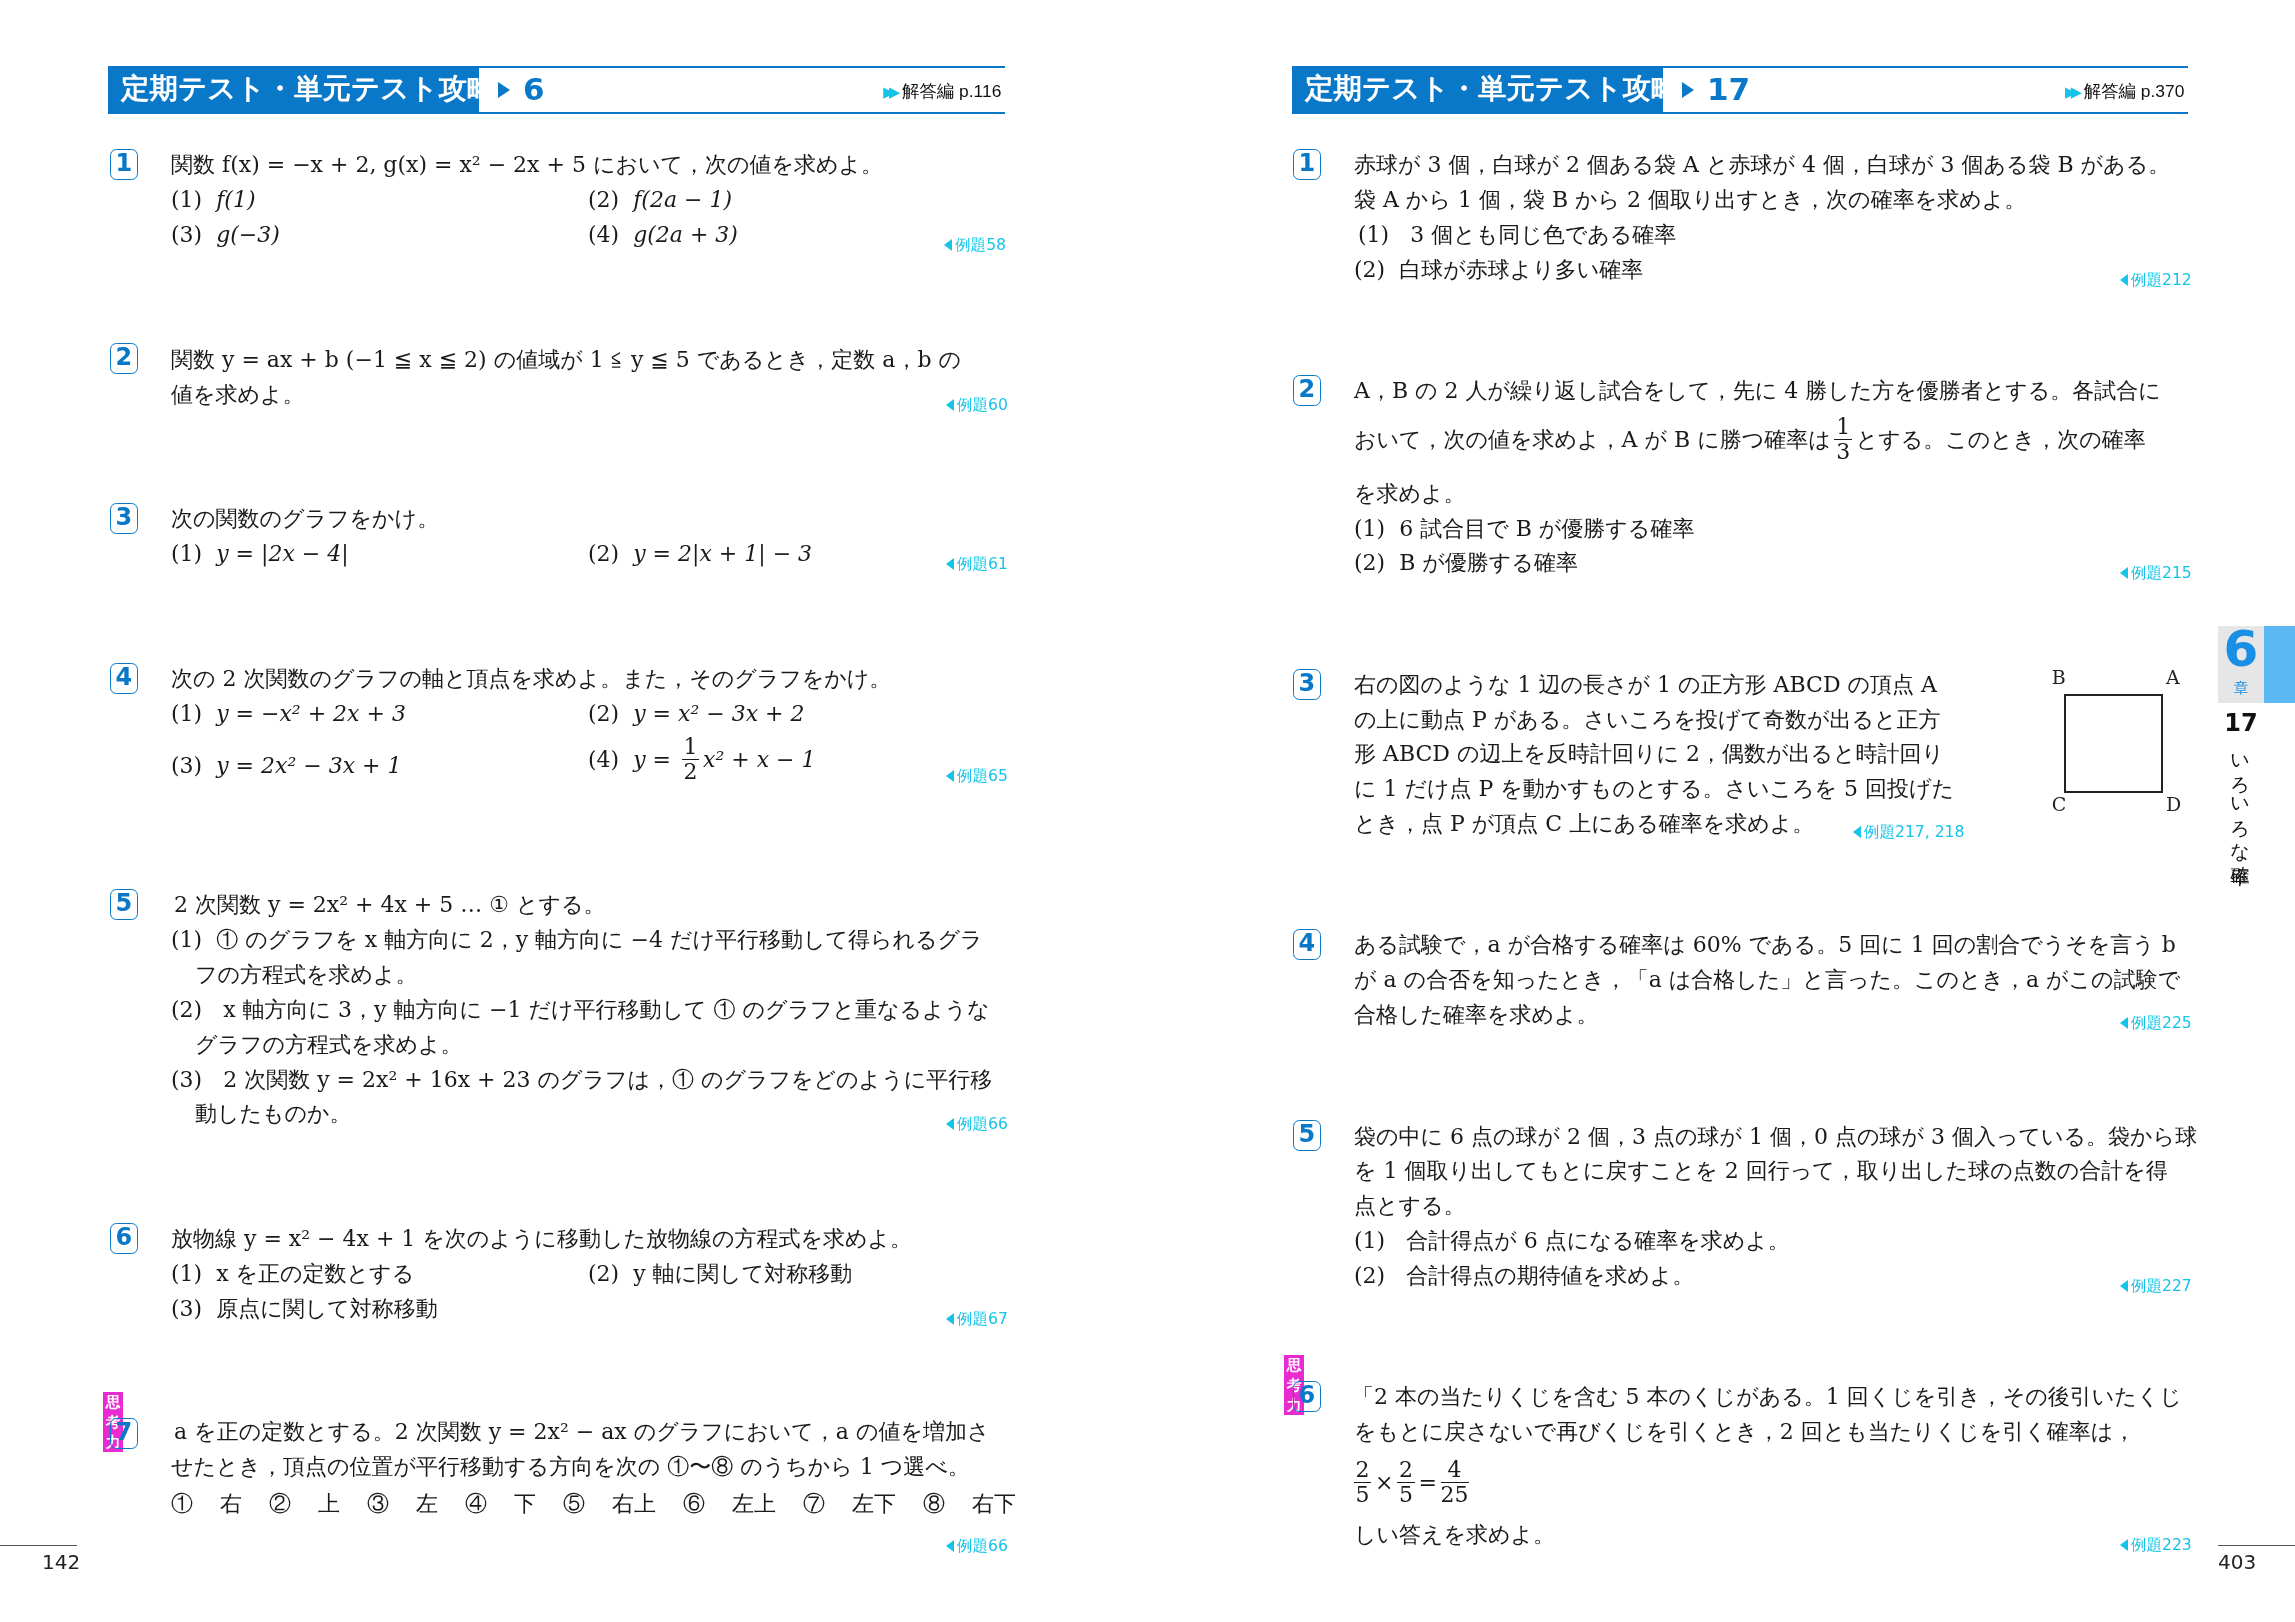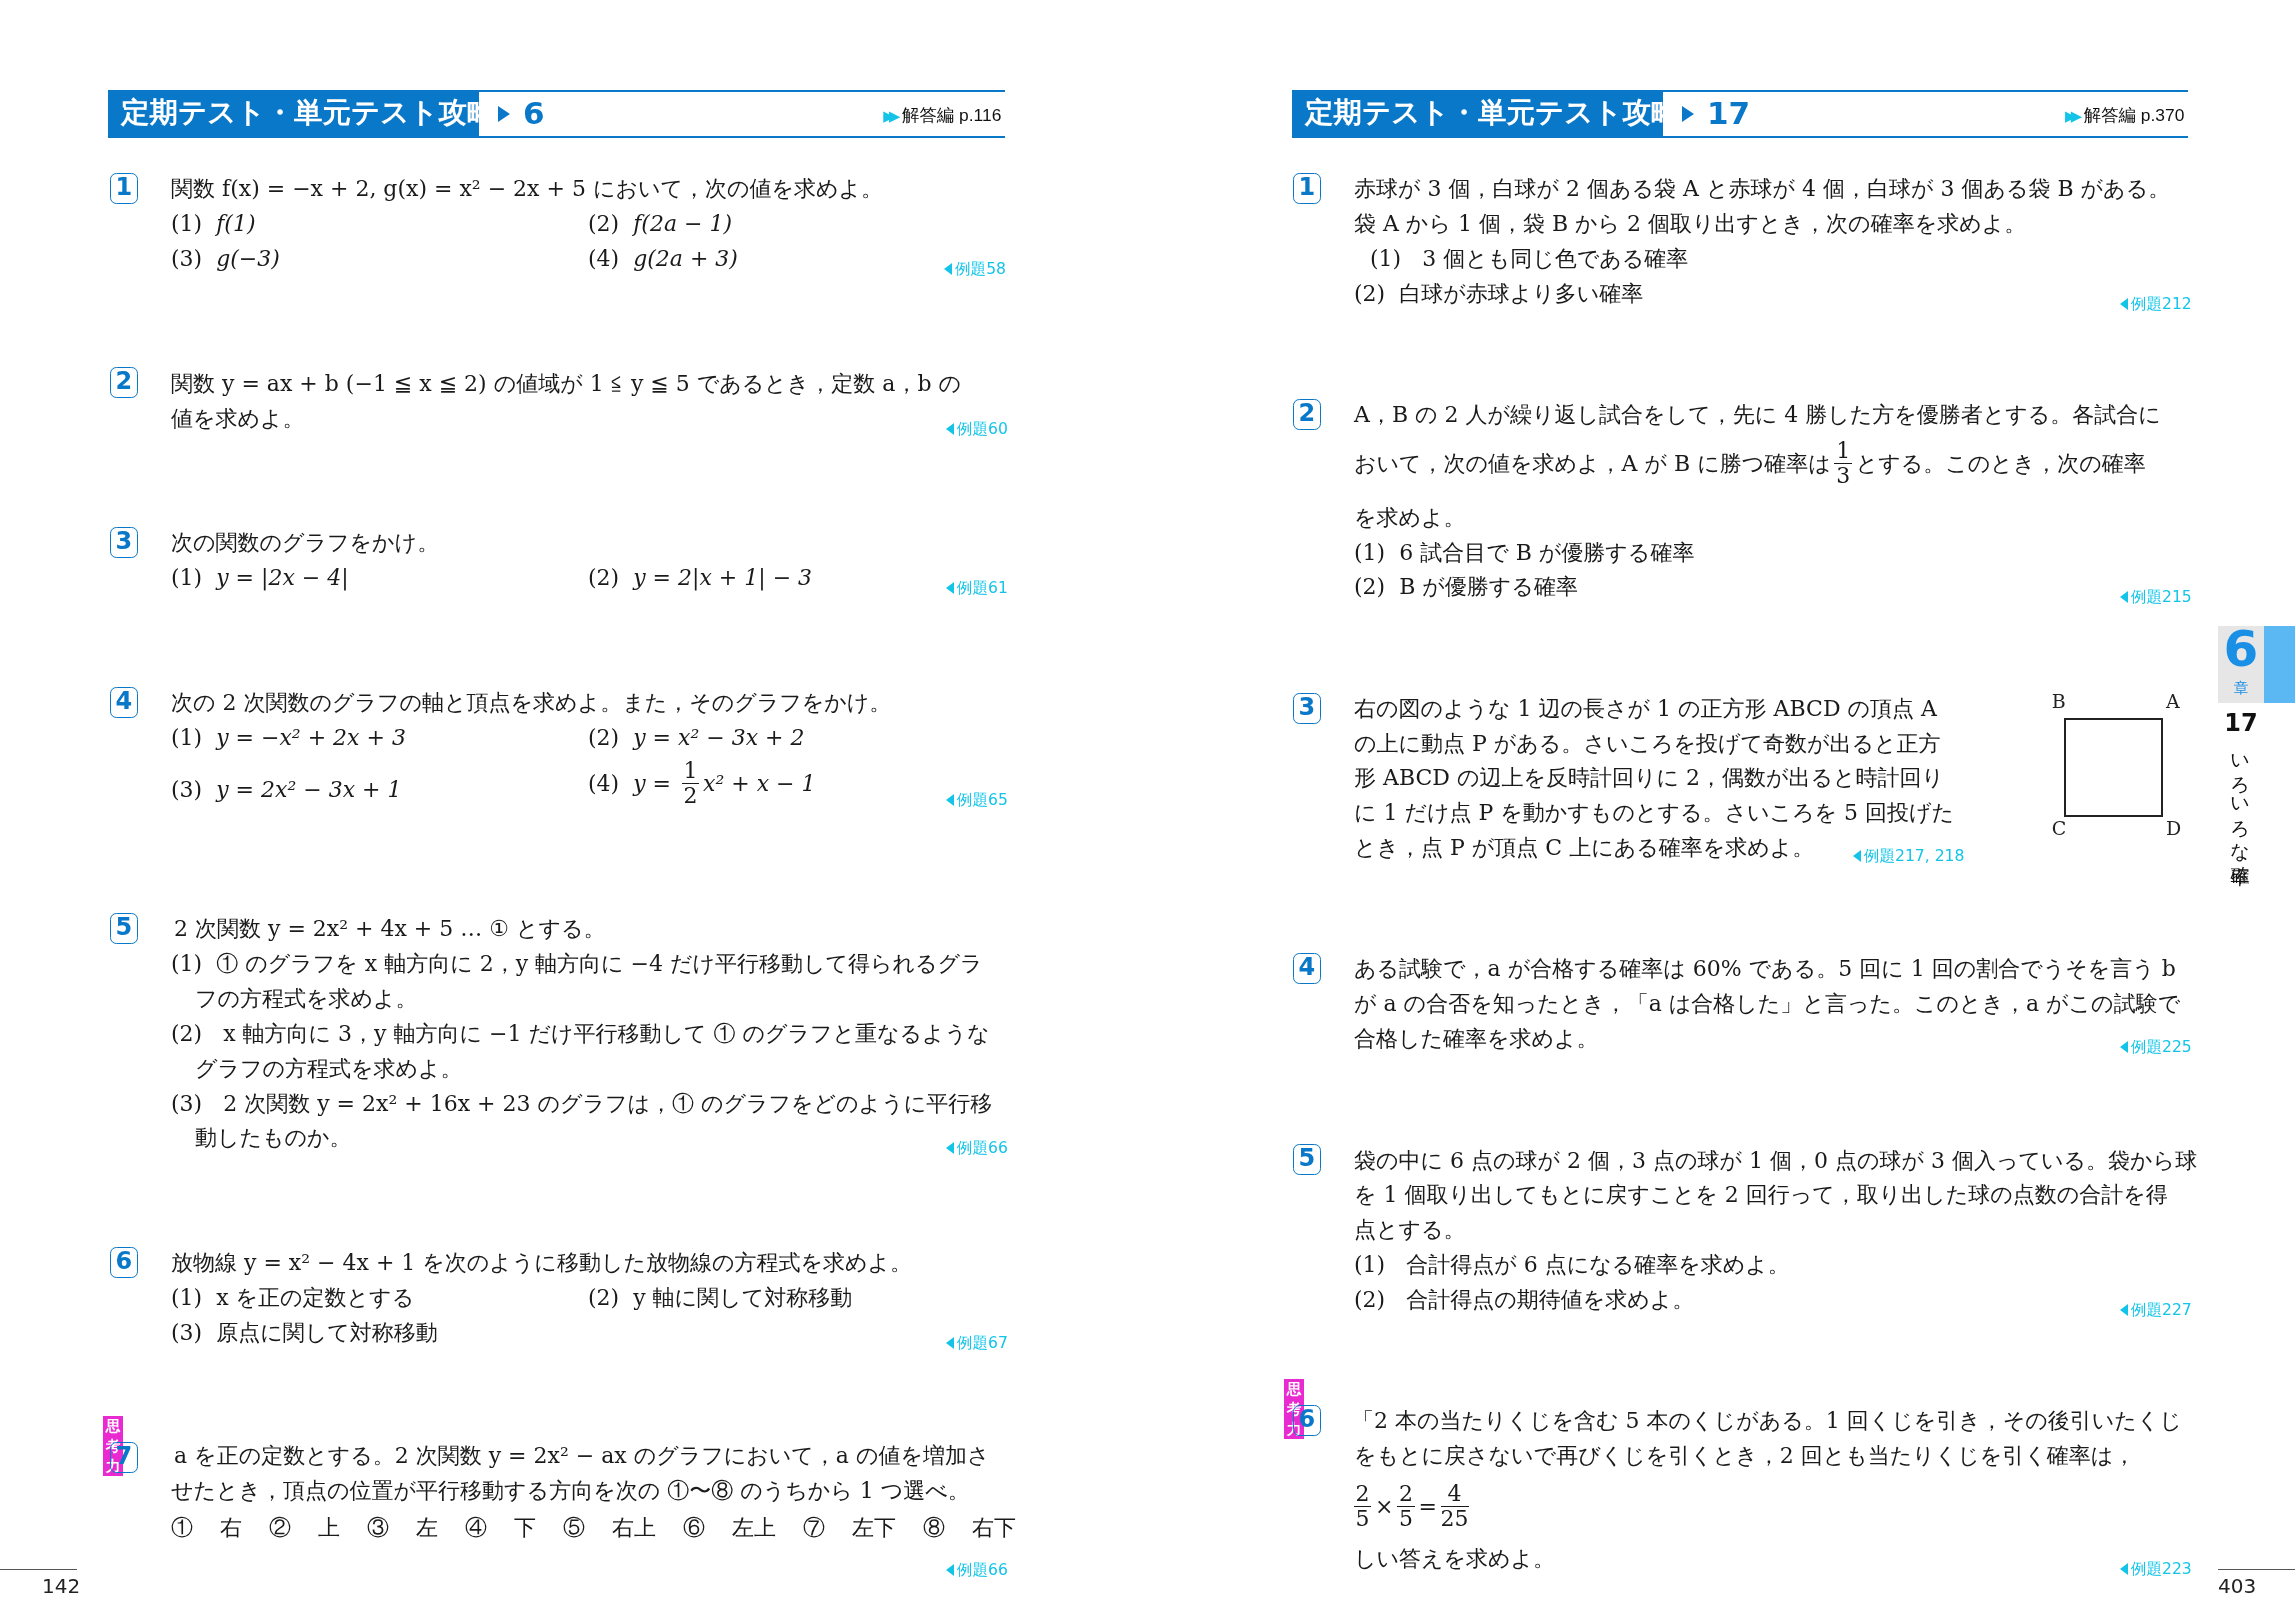--- a/index.html
+++ b/index.html
@@ -5,7 +5,7 @@
   html,body{margin:0;padding:0;}
   body{width:2296px;height:1623px;background:#ffffff;position:relative;overflow:hidden;
        font-family:"DejaVu Serif","Liberation Serif",serif;color:#1a1a1a;}
-  .page{position:absolute;top:0;height:1406px;margin-top:24px;}
+  .page{position:absolute;top:0;height:1406px;}
   .left-page{left:0;width:1148px;}
   .right-page{left:1148px;width:1148px;}
 

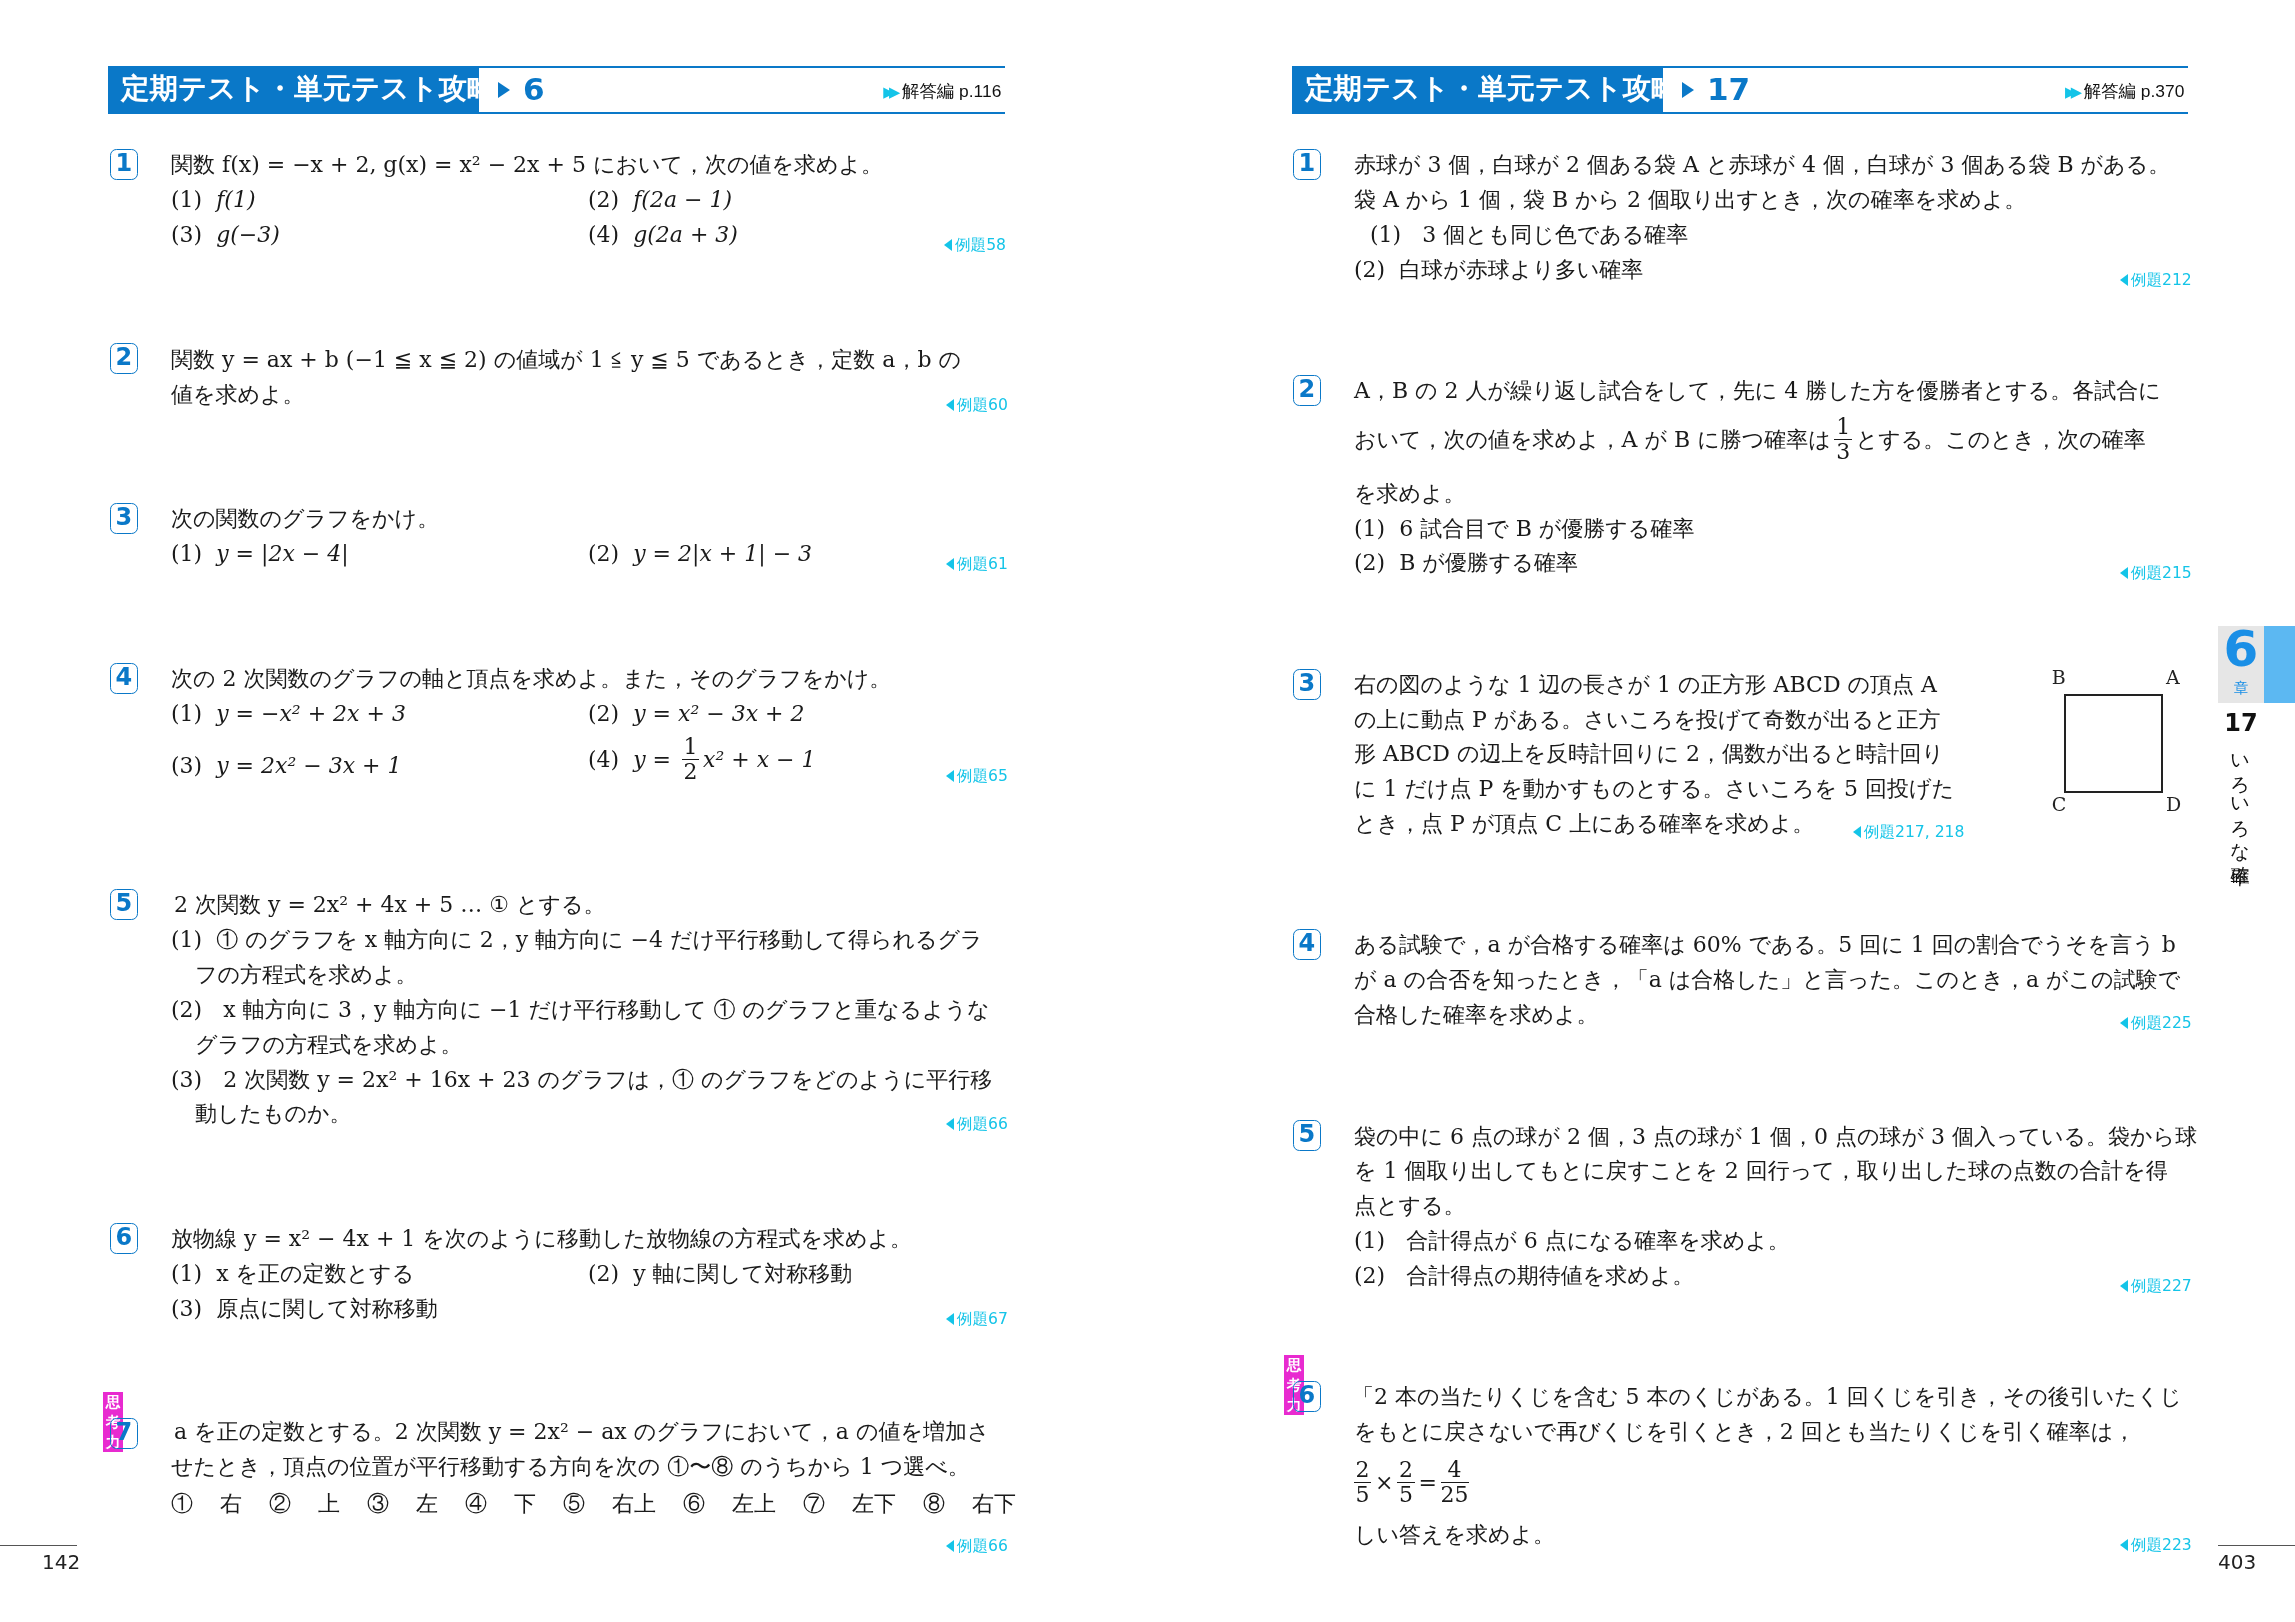--- a/index.html
+++ b/index.html
@@ -160,7 +160,7 @@
     <div class="pnum" style="left:145px;top:149px;">1</div>
     <div class="ptext" style="left:206px;top:147px;">赤球が 3 個，白球が 2 個ある袋 A と赤球が 4 個，白球が 3 個ある袋 B がある。</div>
     <div class="ptext" style="left:206px;top:182px;">袋 A から 1 個，袋 B から 2 個取り出すとき，次の確率を求めよ。</div>
-    <div class="sub" style="left:222px;top:217px;"><span>(1)</span>&nbsp;&nbsp;&nbsp;<span>3 個とも同じ色である確率</span></div>
+    <div class="sub" style="left:210px;top:217px;"><span>(1)</span>&nbsp;&nbsp;&nbsp;<span>3 個とも同じ色である確率</span></div>
     <div class="sub" style="left:206px;top:252px;"><span>(2)</span>&nbsp;&nbsp;<span>白球が赤球より多い確率</span></div>
     <div class="ref" style="left:972px;top:263px;"><span class="ltri"></span><span>例題212</span></div>
   </div>

